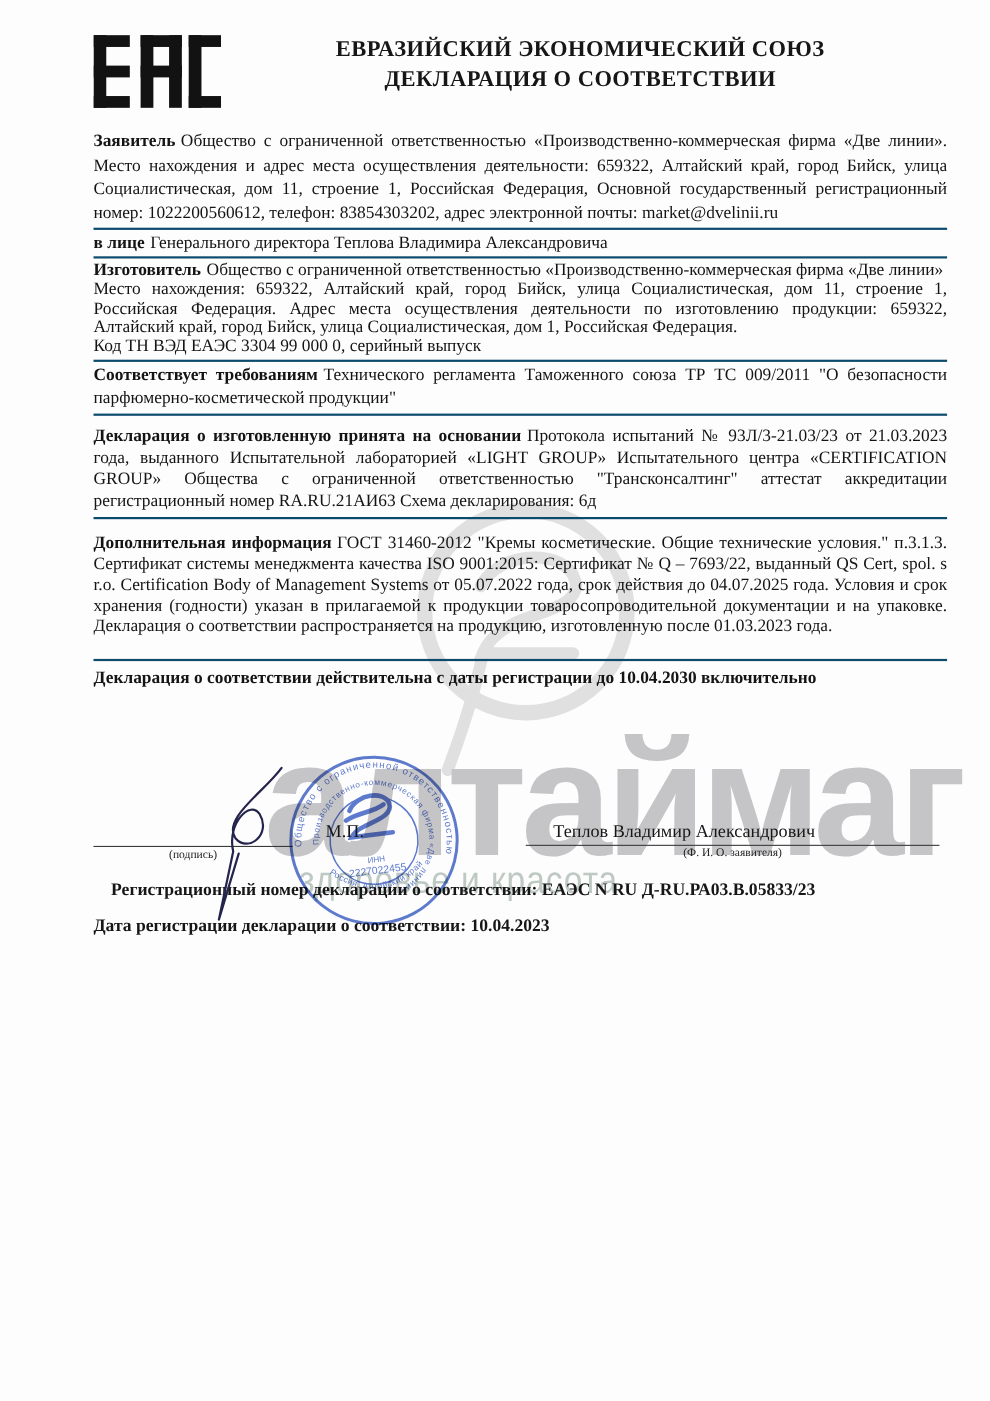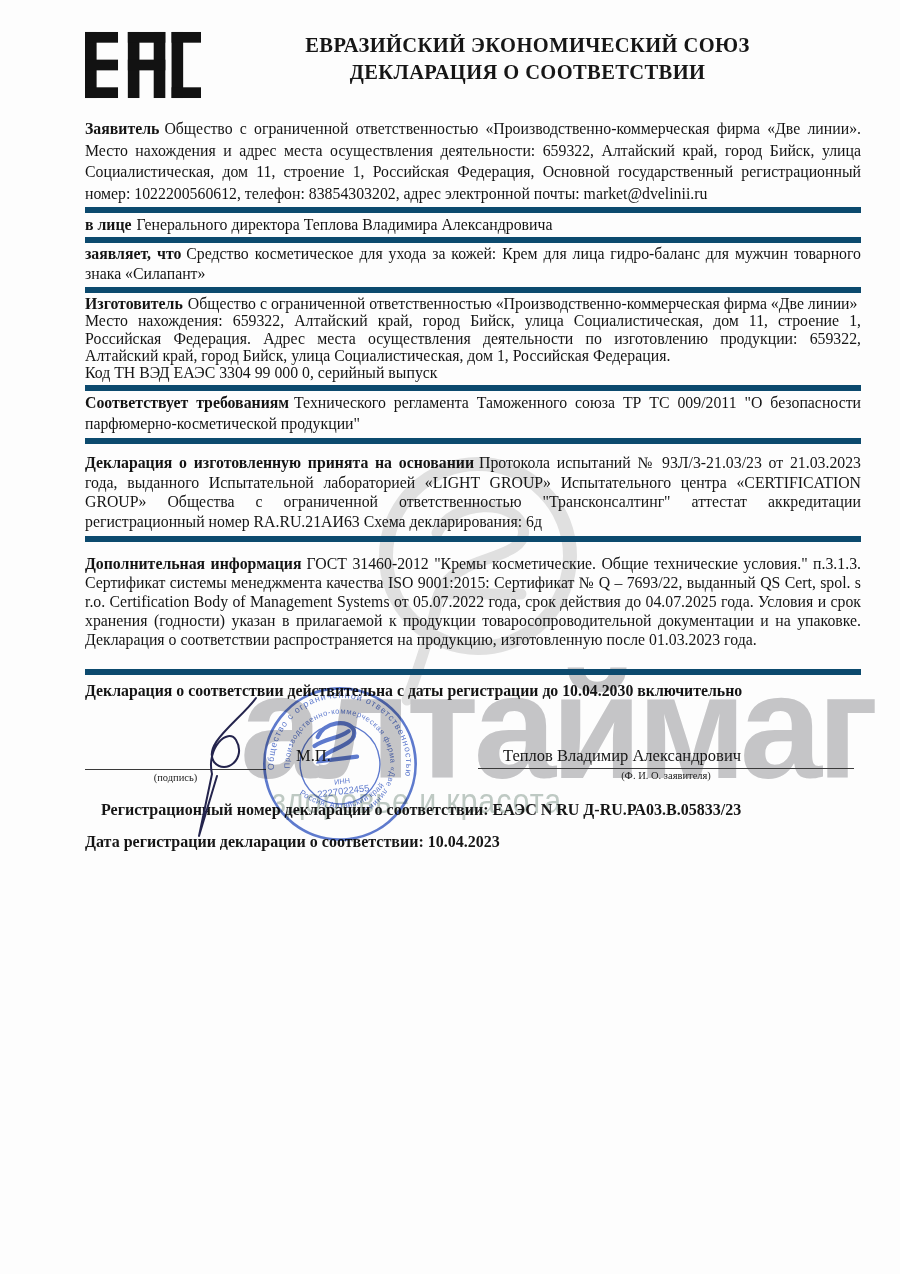--- a/index.html
+++ b/index.html
@@ -19,7 +19,7 @@
     position:absolute; left:85px; top:118px; width:776px; z-index:2;
     font-size:15.8px; text-align:justify; color:#141414;
   }
-  .sec{border-bottom:6px solid #0c4a6e;}
+  .sec{border-bottom:2px solid #0c4a6e;}
   .lead{font-weight:bold; margin-right:5px;}
   .s0{line-height:21.5px; padding-bottom:3px;}
   .s1{line-height:19px;  padding:2px 0 3px;}

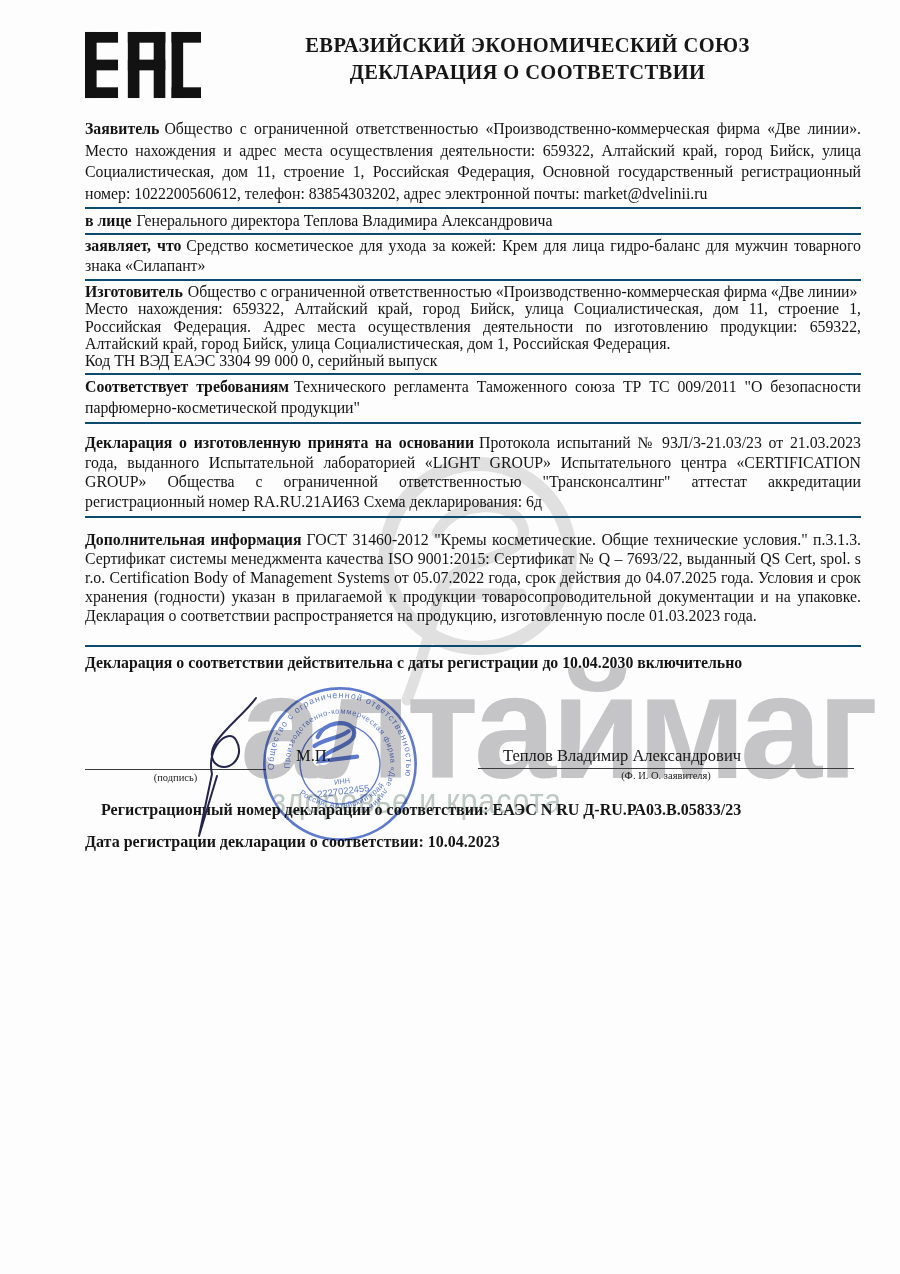--- a/index.html
+++ b/index.html
@@ -100,9 +100,6 @@
     <div class="sec s1">
       <b class="lead">в лице</b><span>Генерального директора Теплова Владимира Александровича</span>
     </div>
-    <div class="sec s2">
-      <b class="lead">заявляет, что</b><span>Средство косметическое для ухода за кожей: Крем для лица гидро-баланс для мужчин товарного знака «Силапант»</span>
-    </div>
     <div class="sec s3">
       <div><b class="lead">Изготовитель</b><span>Общество с ограниченной ответственностью «Производственно-коммерческая фирма «Две линии»</span></div>
       <div>Место нахождения: 659322, Алтайский край, город Бийск, улица Социалистическая, дом 11, строение 1, Российская Федерация. Адрес места осуществления деятельности по изготовлению продукции: 659322, Алтайский край, город Бийск, улица Социалистическая, дом 1, Российская Федерация.</div>

